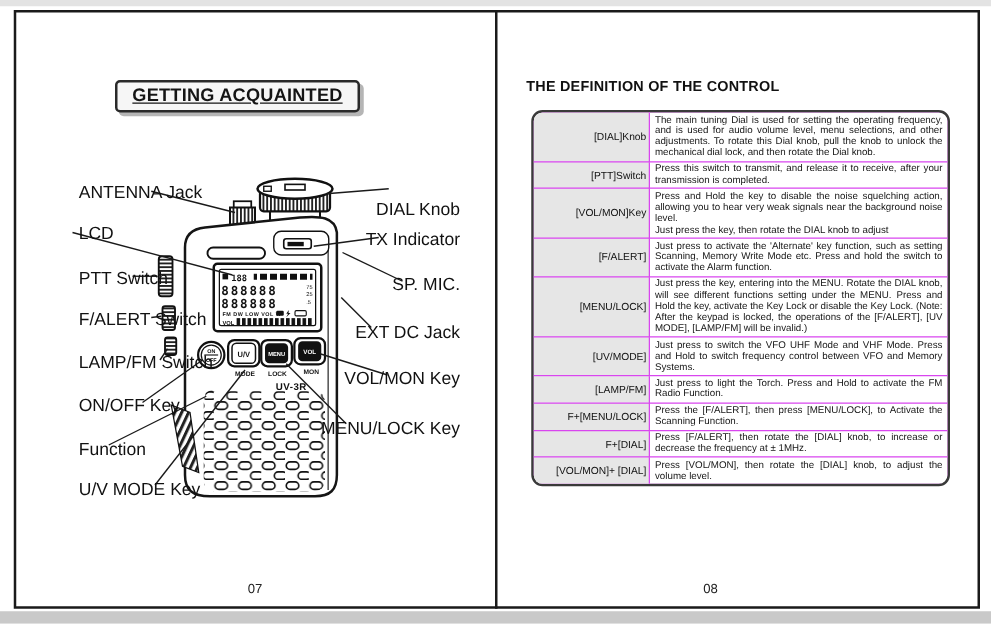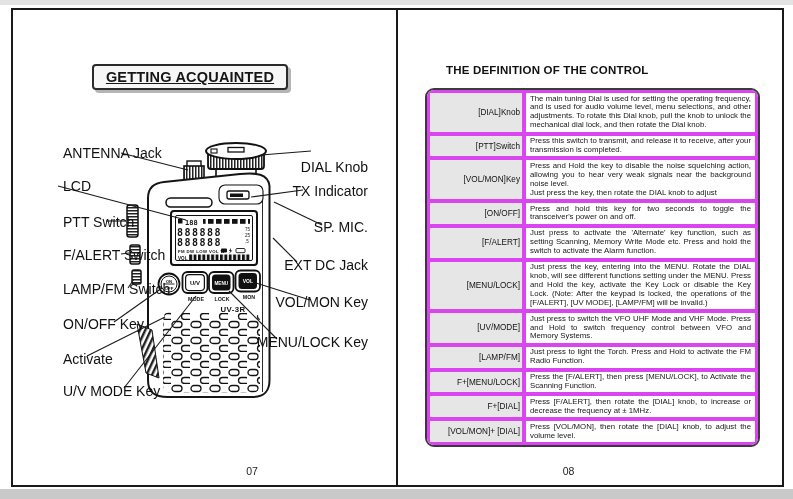--- a/index.html
+++ b/index.html
@@ -41,7 +41,7 @@
   
   .def-title{
     position:absolute;left:421px;top:64px;
-    font-size:11.5px;font-weight:bold;letter-spacing:.2px;color:#111;margin-left:25px;
+    font-size:11.5px;font-weight:bold;letter-spacing:.2px;color:#111;
   }
   .table-frame{
     position:absolute;left:425px;top:88px;width:331px;

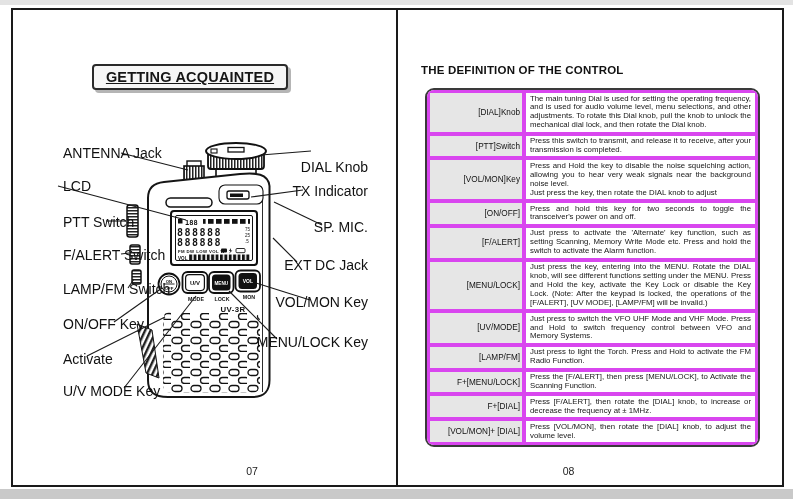--- a/index.html
+++ b/index.html
@@ -51,7 +51,7 @@
     border-collapse:collapse;width:calc(100% + 2px);margin:-1px;
     table-layout:fixed;
   }
-  table.def td{border:4px solid #d946ef;vertical-align:middle;}
+  table.def td{border:1px solid #d946ef;vertical-align:middle;}
   td.c{
     width:88px;background:#e6e6e6;text-align:right;
     font-size:8.2px;color:#111;padding:1px 2px;

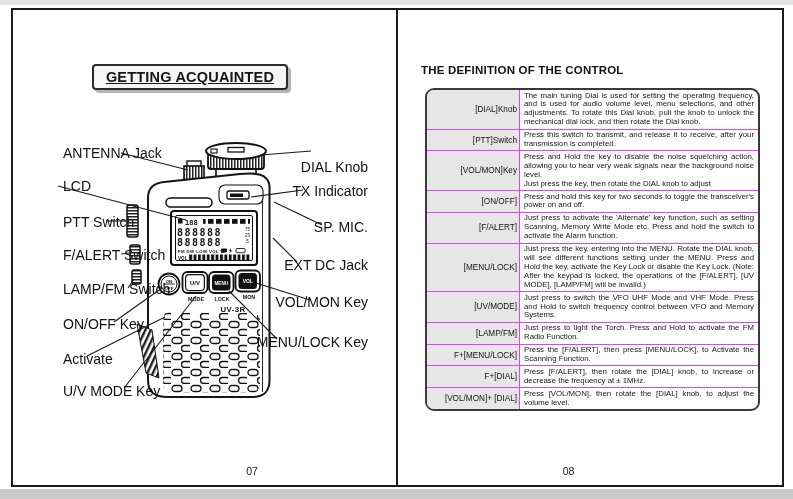--- a/index.html
+++ b/index.html
@@ -237,10 +237,6 @@
 Just press the key, then rotate the DIAL knob to adjust</td>
       </tr>
       <tr>
-        <td class="c">[ON/OFF]</td>
-        <td class="d">Press and hold this key for two seconds to toggle the transceiver's power on and off.</td>
-      </tr>
-      <tr>
         <td class="c">[F/ALERT]</td>
         <td class="d">Just press to activate the 'Alternate' key function, such as setting Scanning, Memory Write Mode etc. Press and hold the switch to activate the Alarm function.</td>
       </tr>

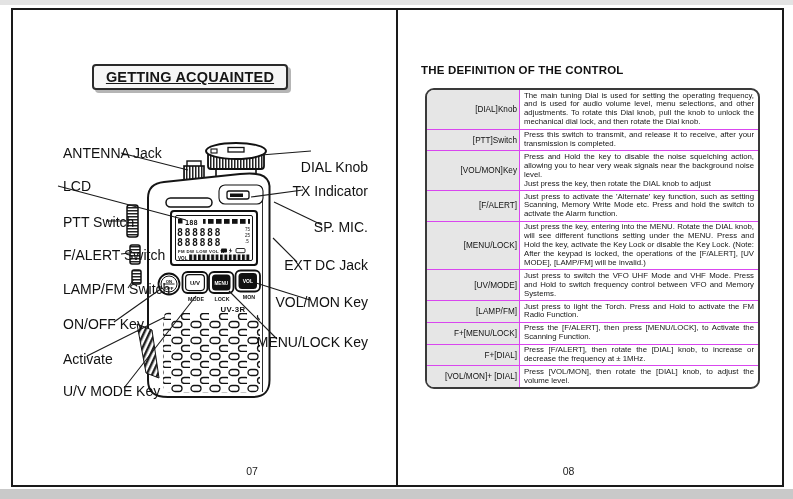--- a/index.html
+++ b/index.html
@@ -206,7 +206,7 @@
 <div class="part-label" style="left:36px;top:247px">F/ALERT Switch</div>
 <div class="part-label" style="left:36px;top:281px">LAMP/FM Switch</div>
 <div class="part-label" style="left:36px;top:316px">ON/OFF Key</div>
-<div class="part-label" style="left:36px;top:351px">Activate</div>
+<div class="part-label" style="left:36px;top:351px">Function</div>
 <div class="part-label" style="left:36px;top:383px">U/V MODE Key</div>
 
 <div class="part-label r" style="right:425px;top:159px">DIAL Knob</div>

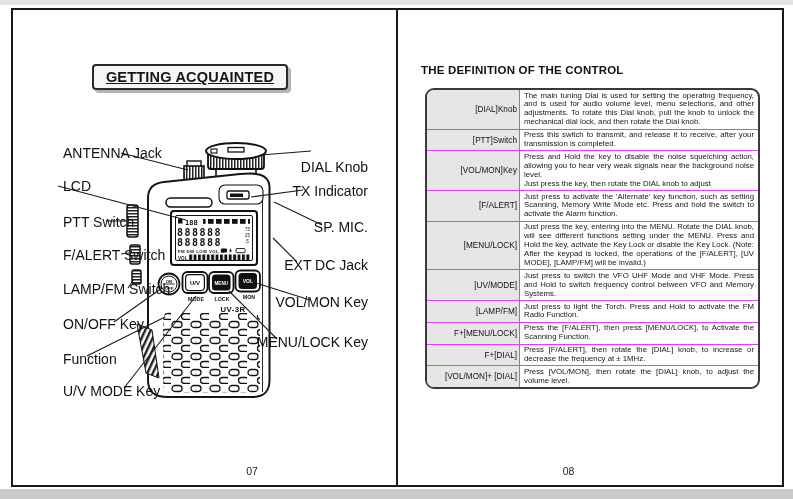--- a/index.html
+++ b/index.html
@@ -35,7 +35,7 @@
   .page-num{
     position:absolute;top:465px;text-align:center;font-size:10.5px;color:#222;
   }
-  .page-num.left{left:11px;width:386px;padding-left:48px;}
+  .page-num.left{left:11px;width:386px;}
   .page-num.right{left:397px;width:343px;}
   .diagram-svg{position:absolute;left:0;top:0;width:793px;height:499px;}
   

